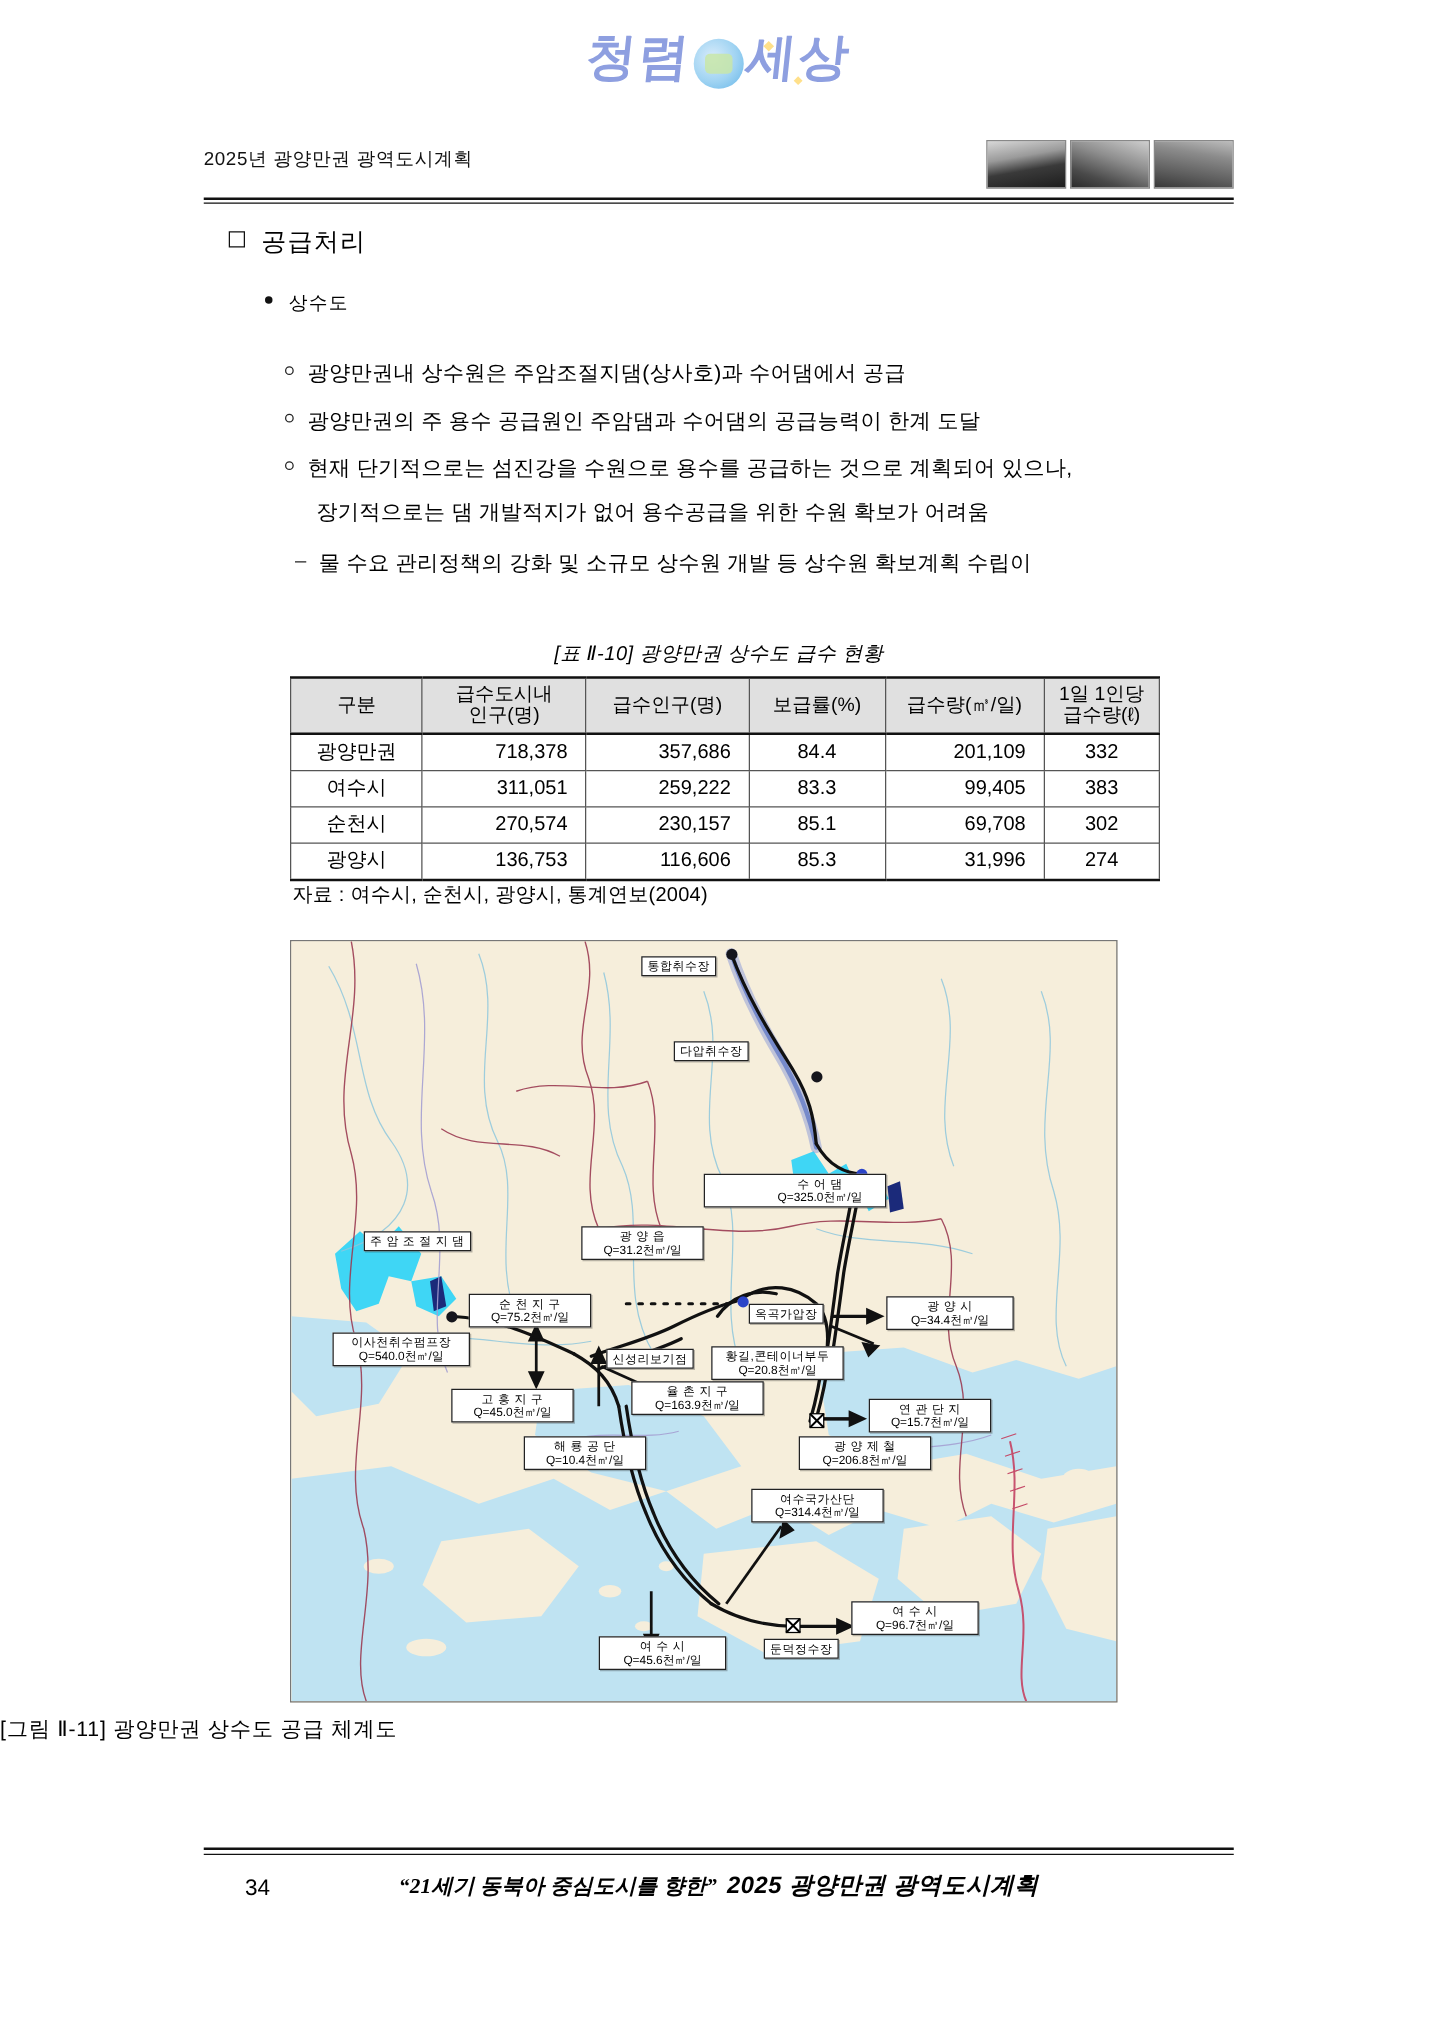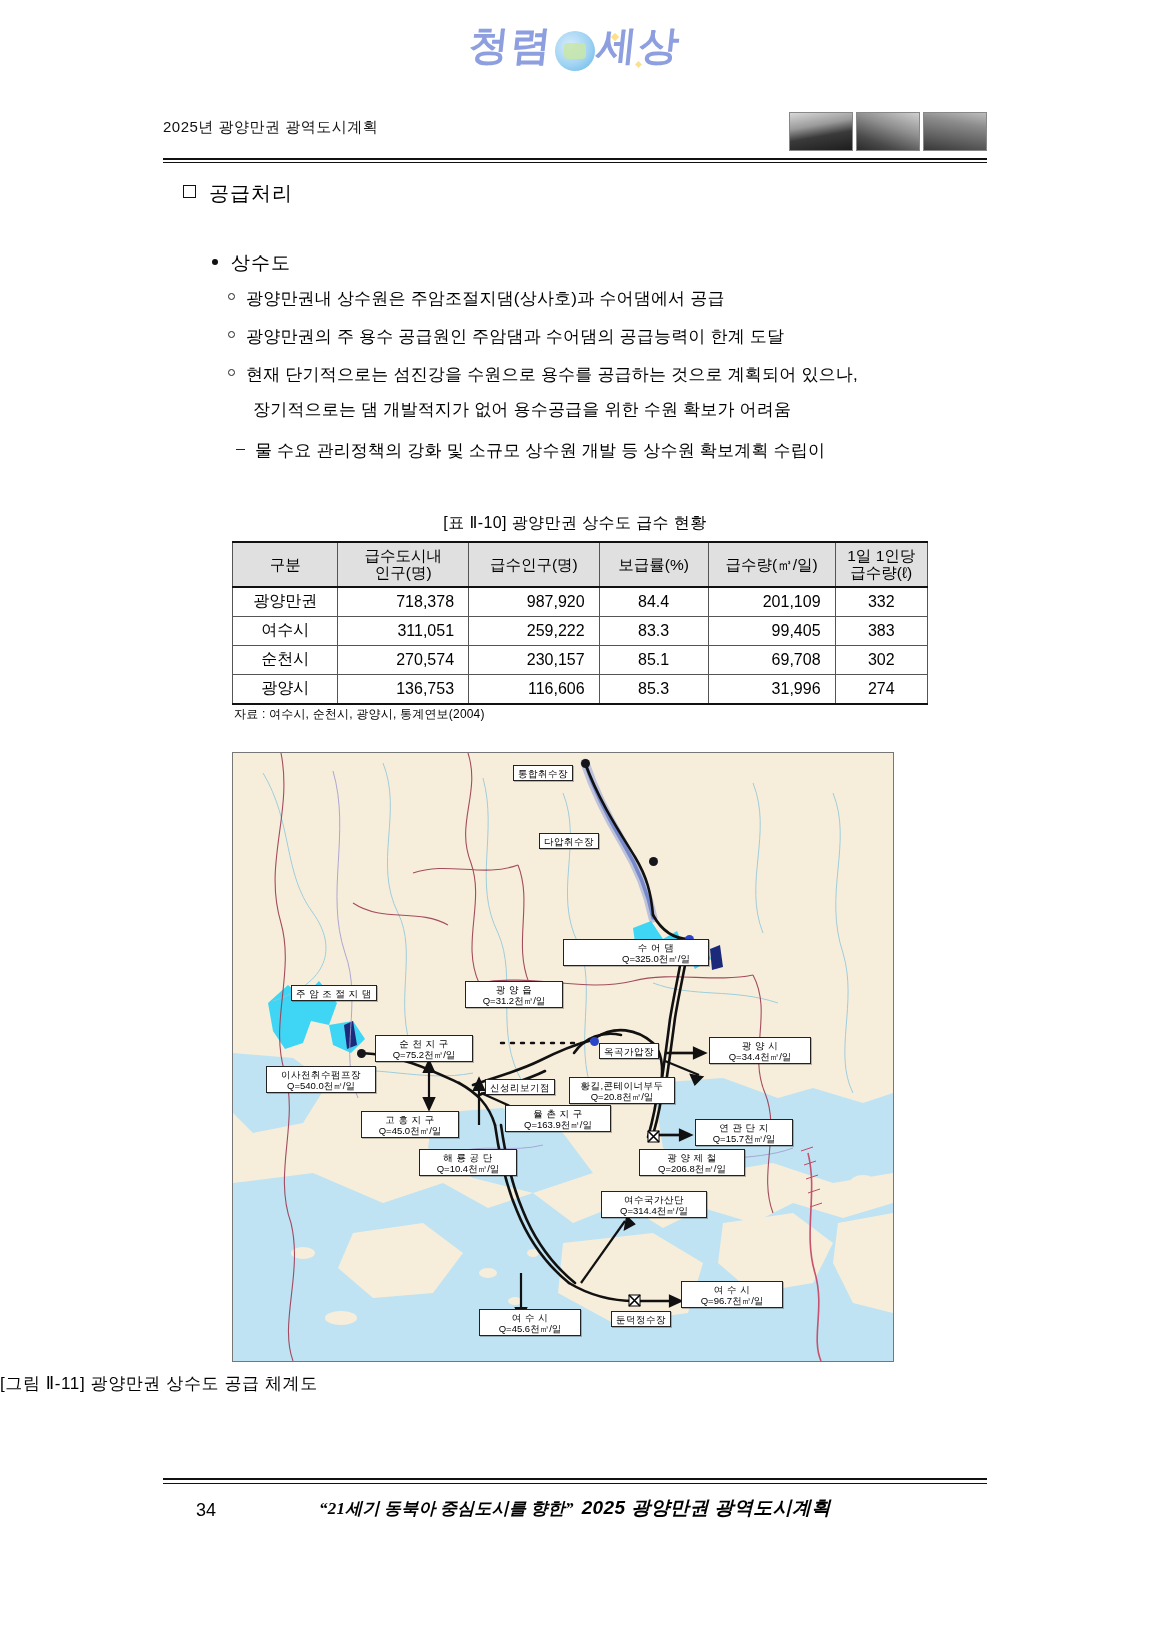--- a/index.html
+++ b/index.html
@@ -125,9 +125,8 @@
     position: absolute;
     left: 212px;
     top: 233px;
-    font-size: 19px;
+    font-size: 15px;
     letter-spacing: 1px;
-    margin-top: 17px;
   }
   .lvl2 .dot {
     display: inline-block;

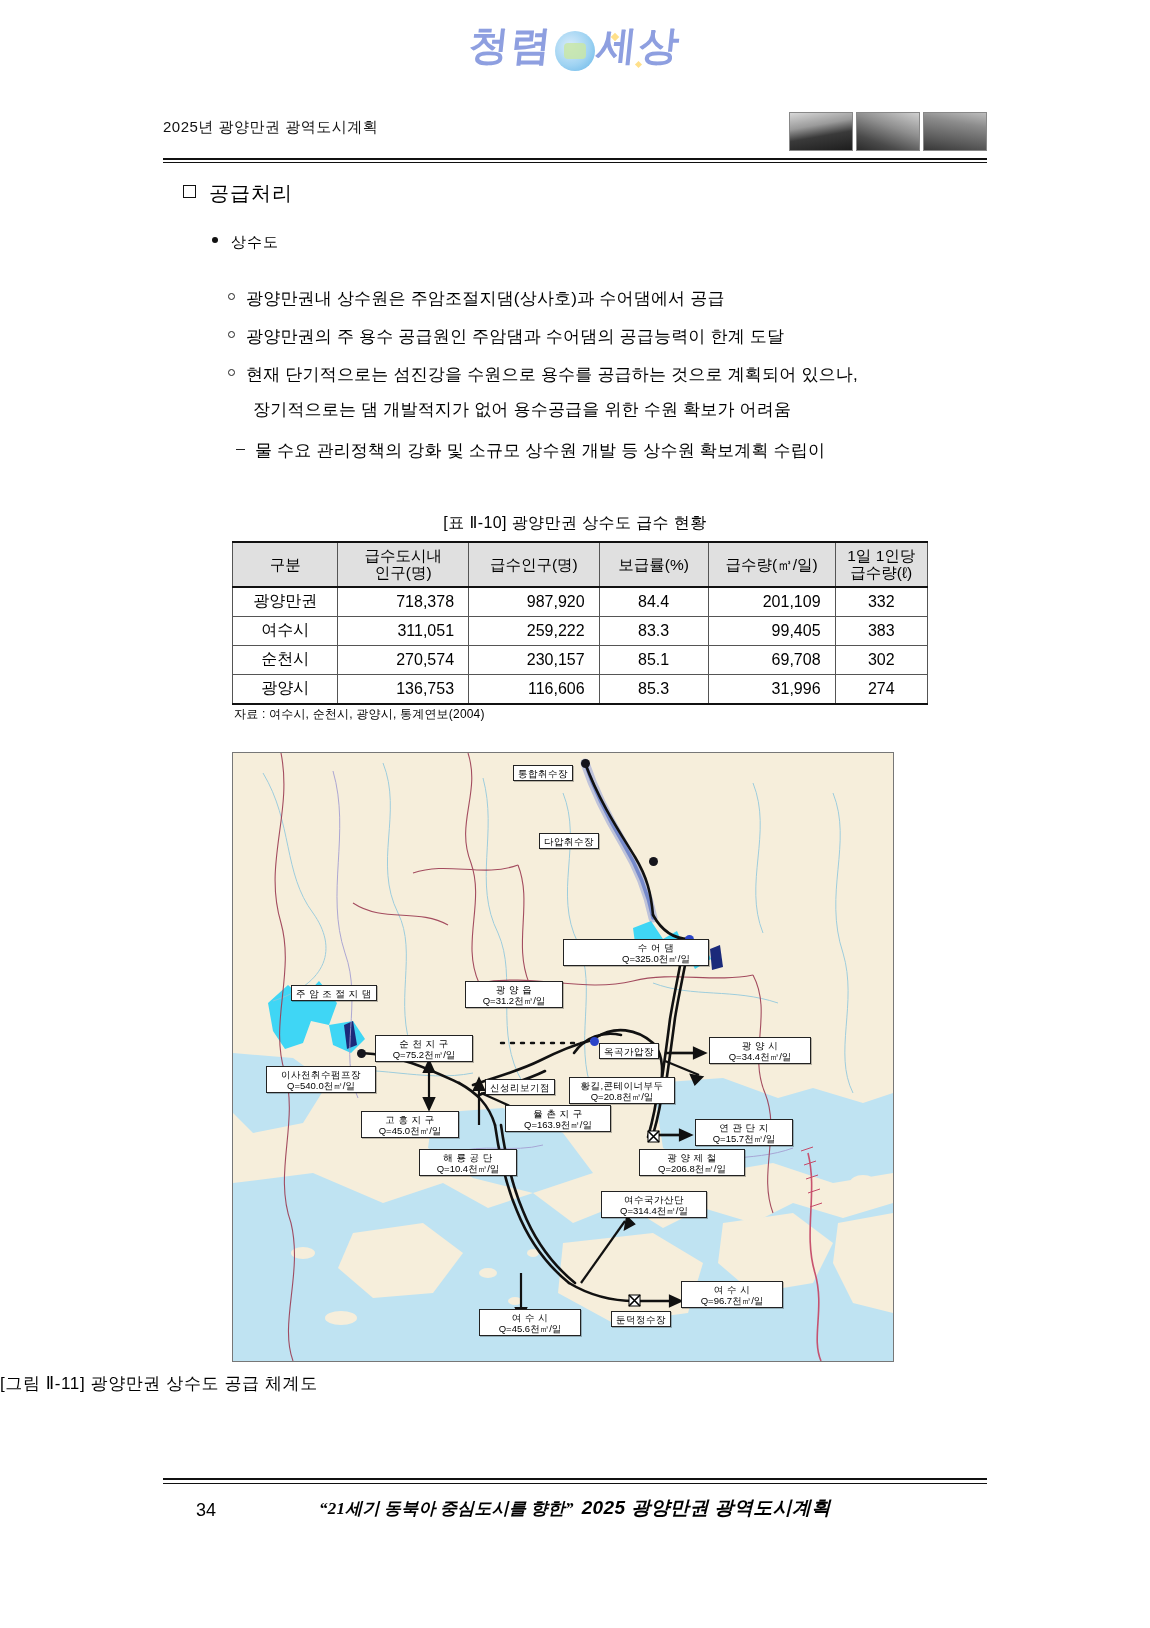--- a/index.html
+++ b/index.html
@@ -175,6 +175,7 @@
     text-align: center;
     font-size: 16px;
     letter-spacing: 0.4px;
+    font-style: italic;
   }
   table.datatable {
     position: absolute;

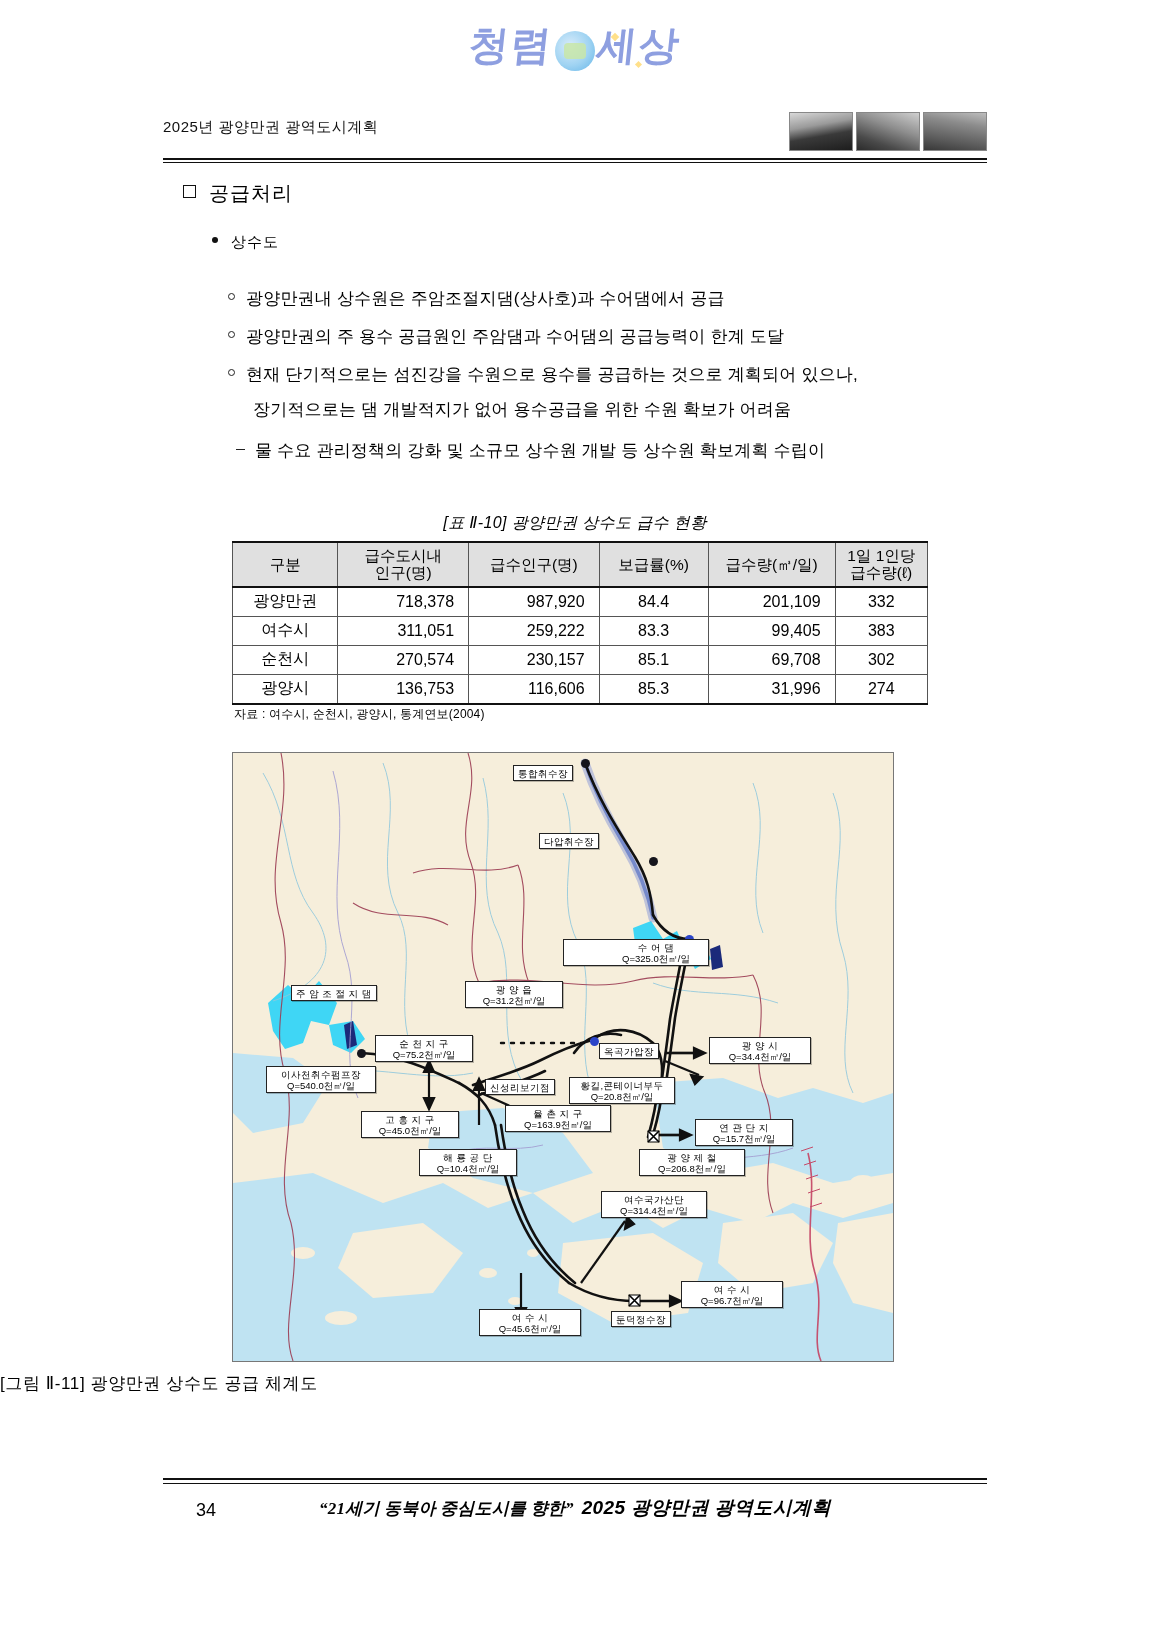--- a/index.html
+++ b/index.html
@@ -382,7 +382,7 @@
       <tr>
         <td class="ctr">광양만권</td>
         <td class="num">718,378</td>
-        <td class="num">987,920</td>
+        <td class="num">357,686</td>
         <td class="ctr">84.4</td>
         <td class="num">201,109</td>
         <td class="ctr">332</td>

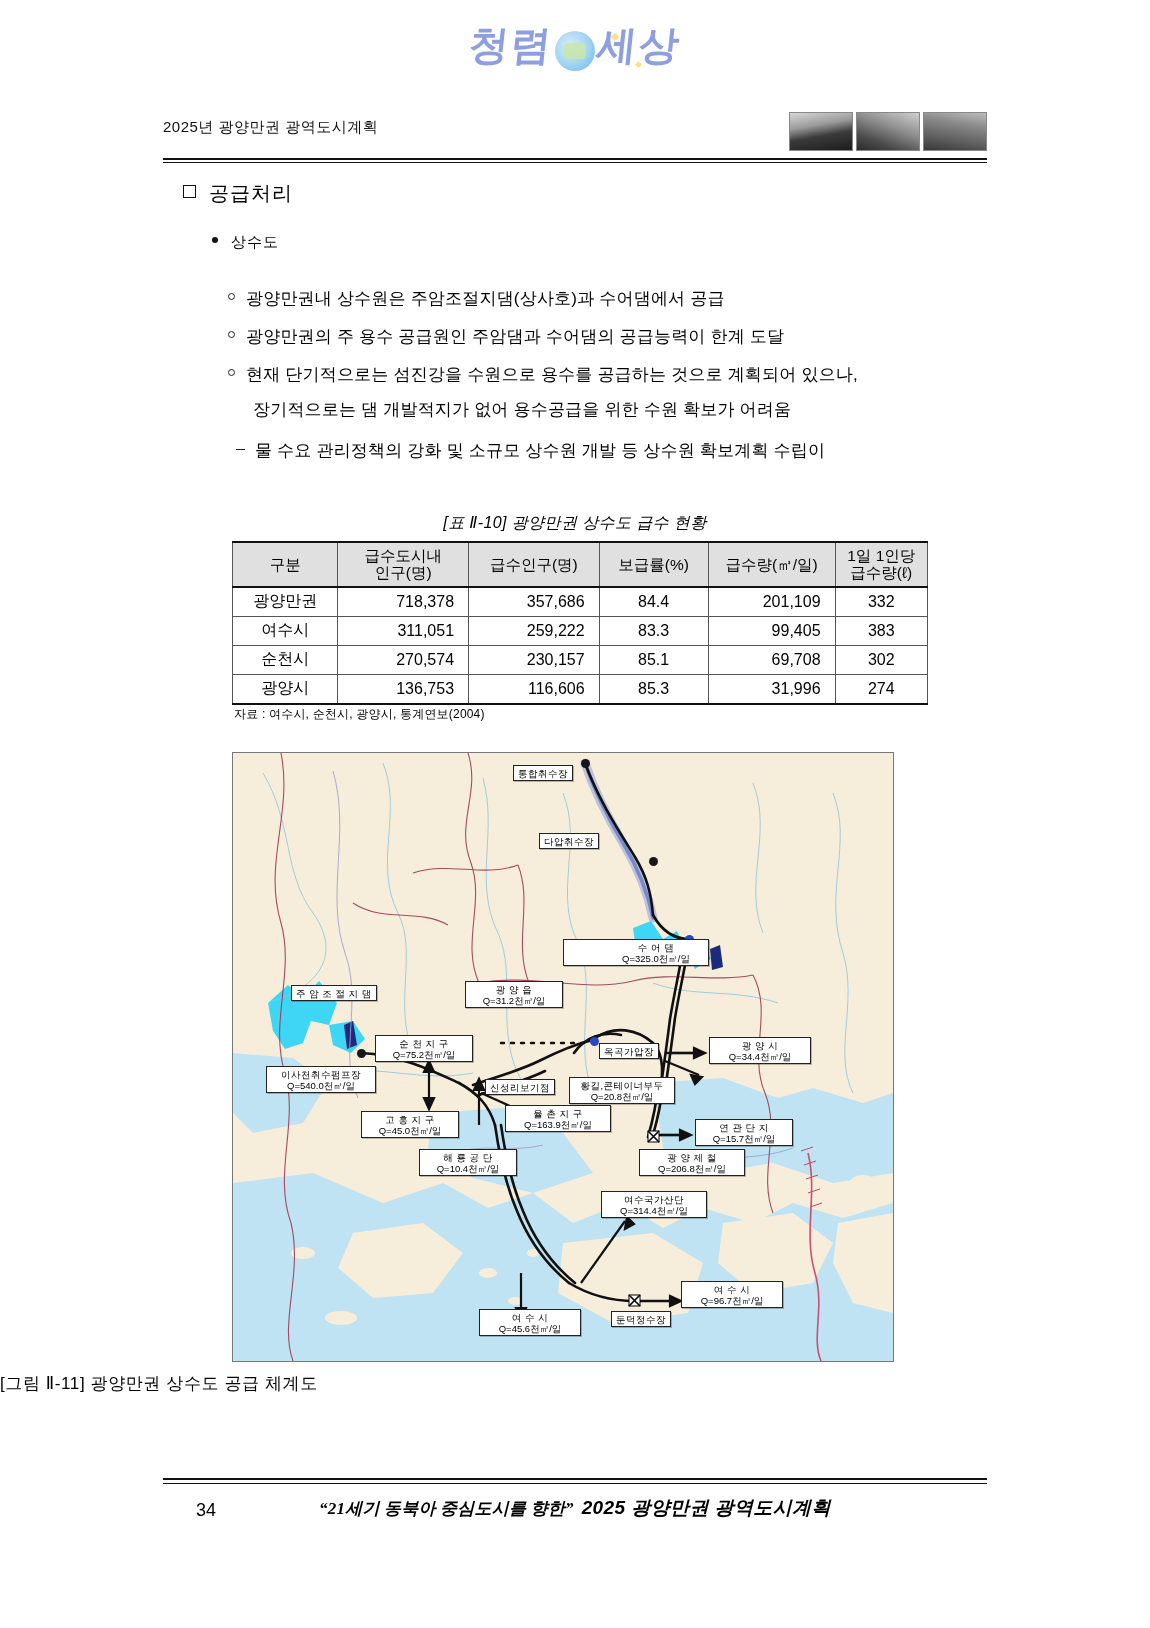--- a/index.html
+++ b/index.html
@@ -214,7 +214,7 @@
     position: absolute;
     top: 706px;
     left: 234px;
-    font-size: 12px;
+    font-size: 16px;
     letter-spacing: 0.2px;
   }
 

